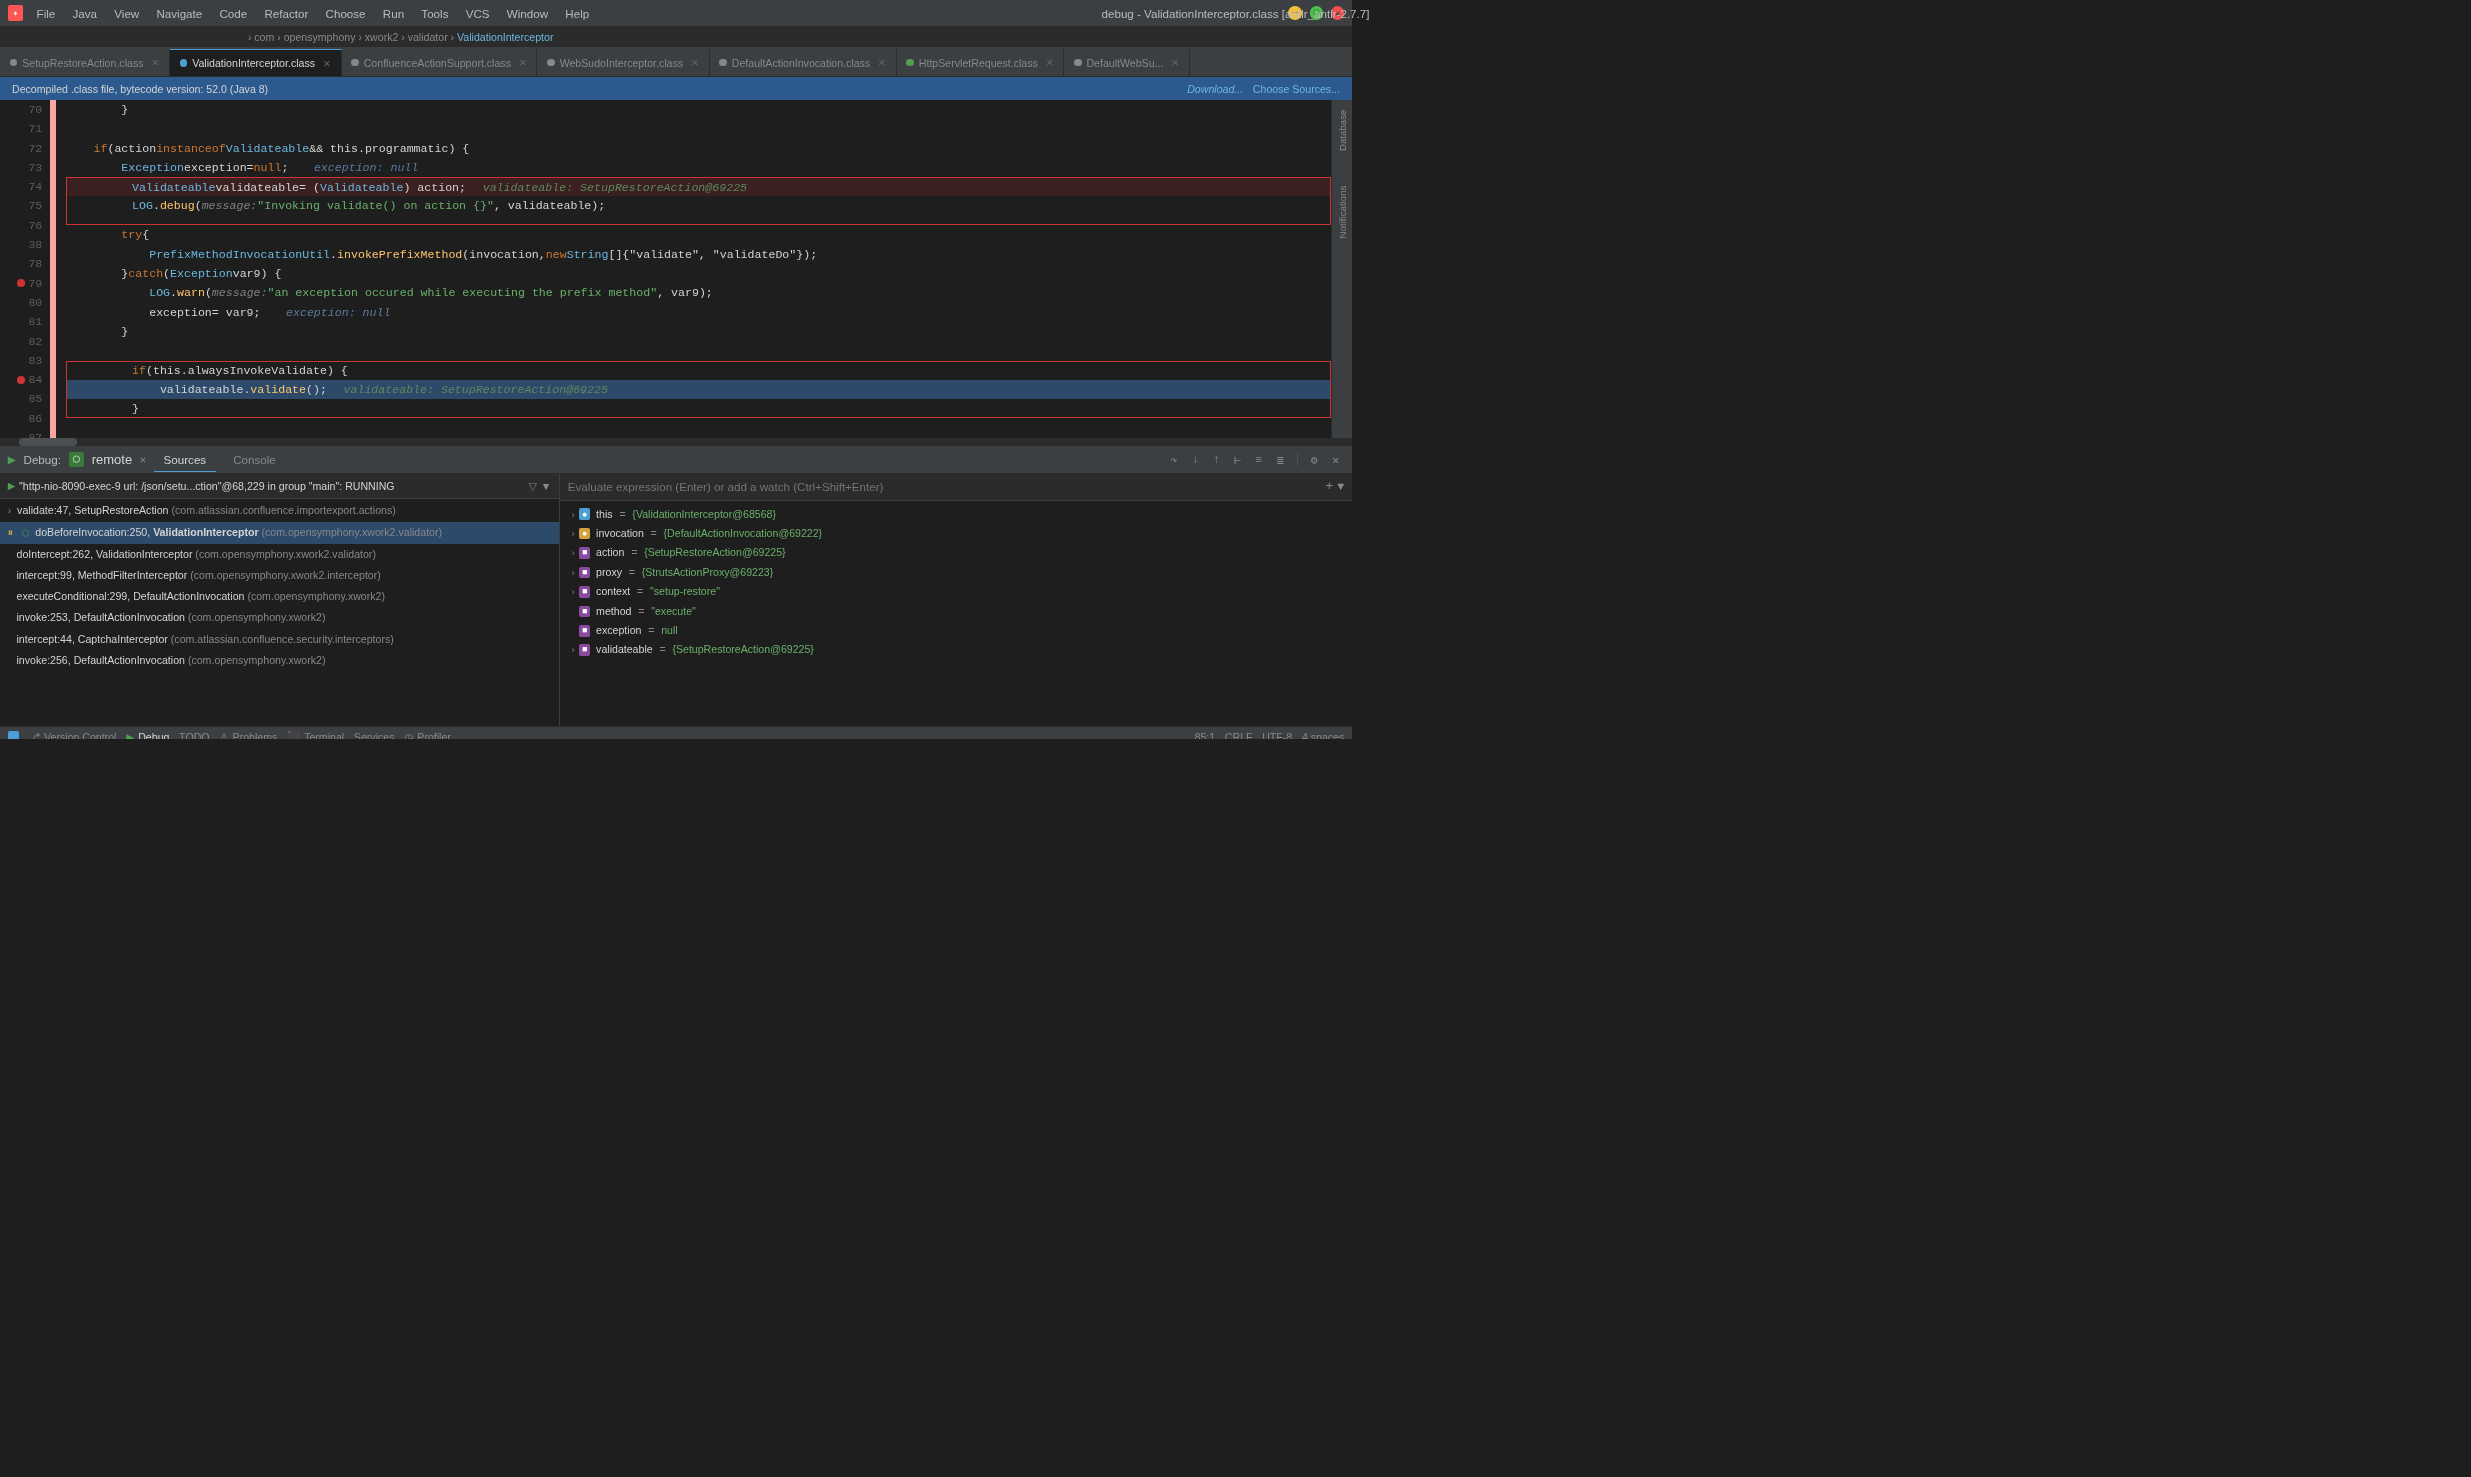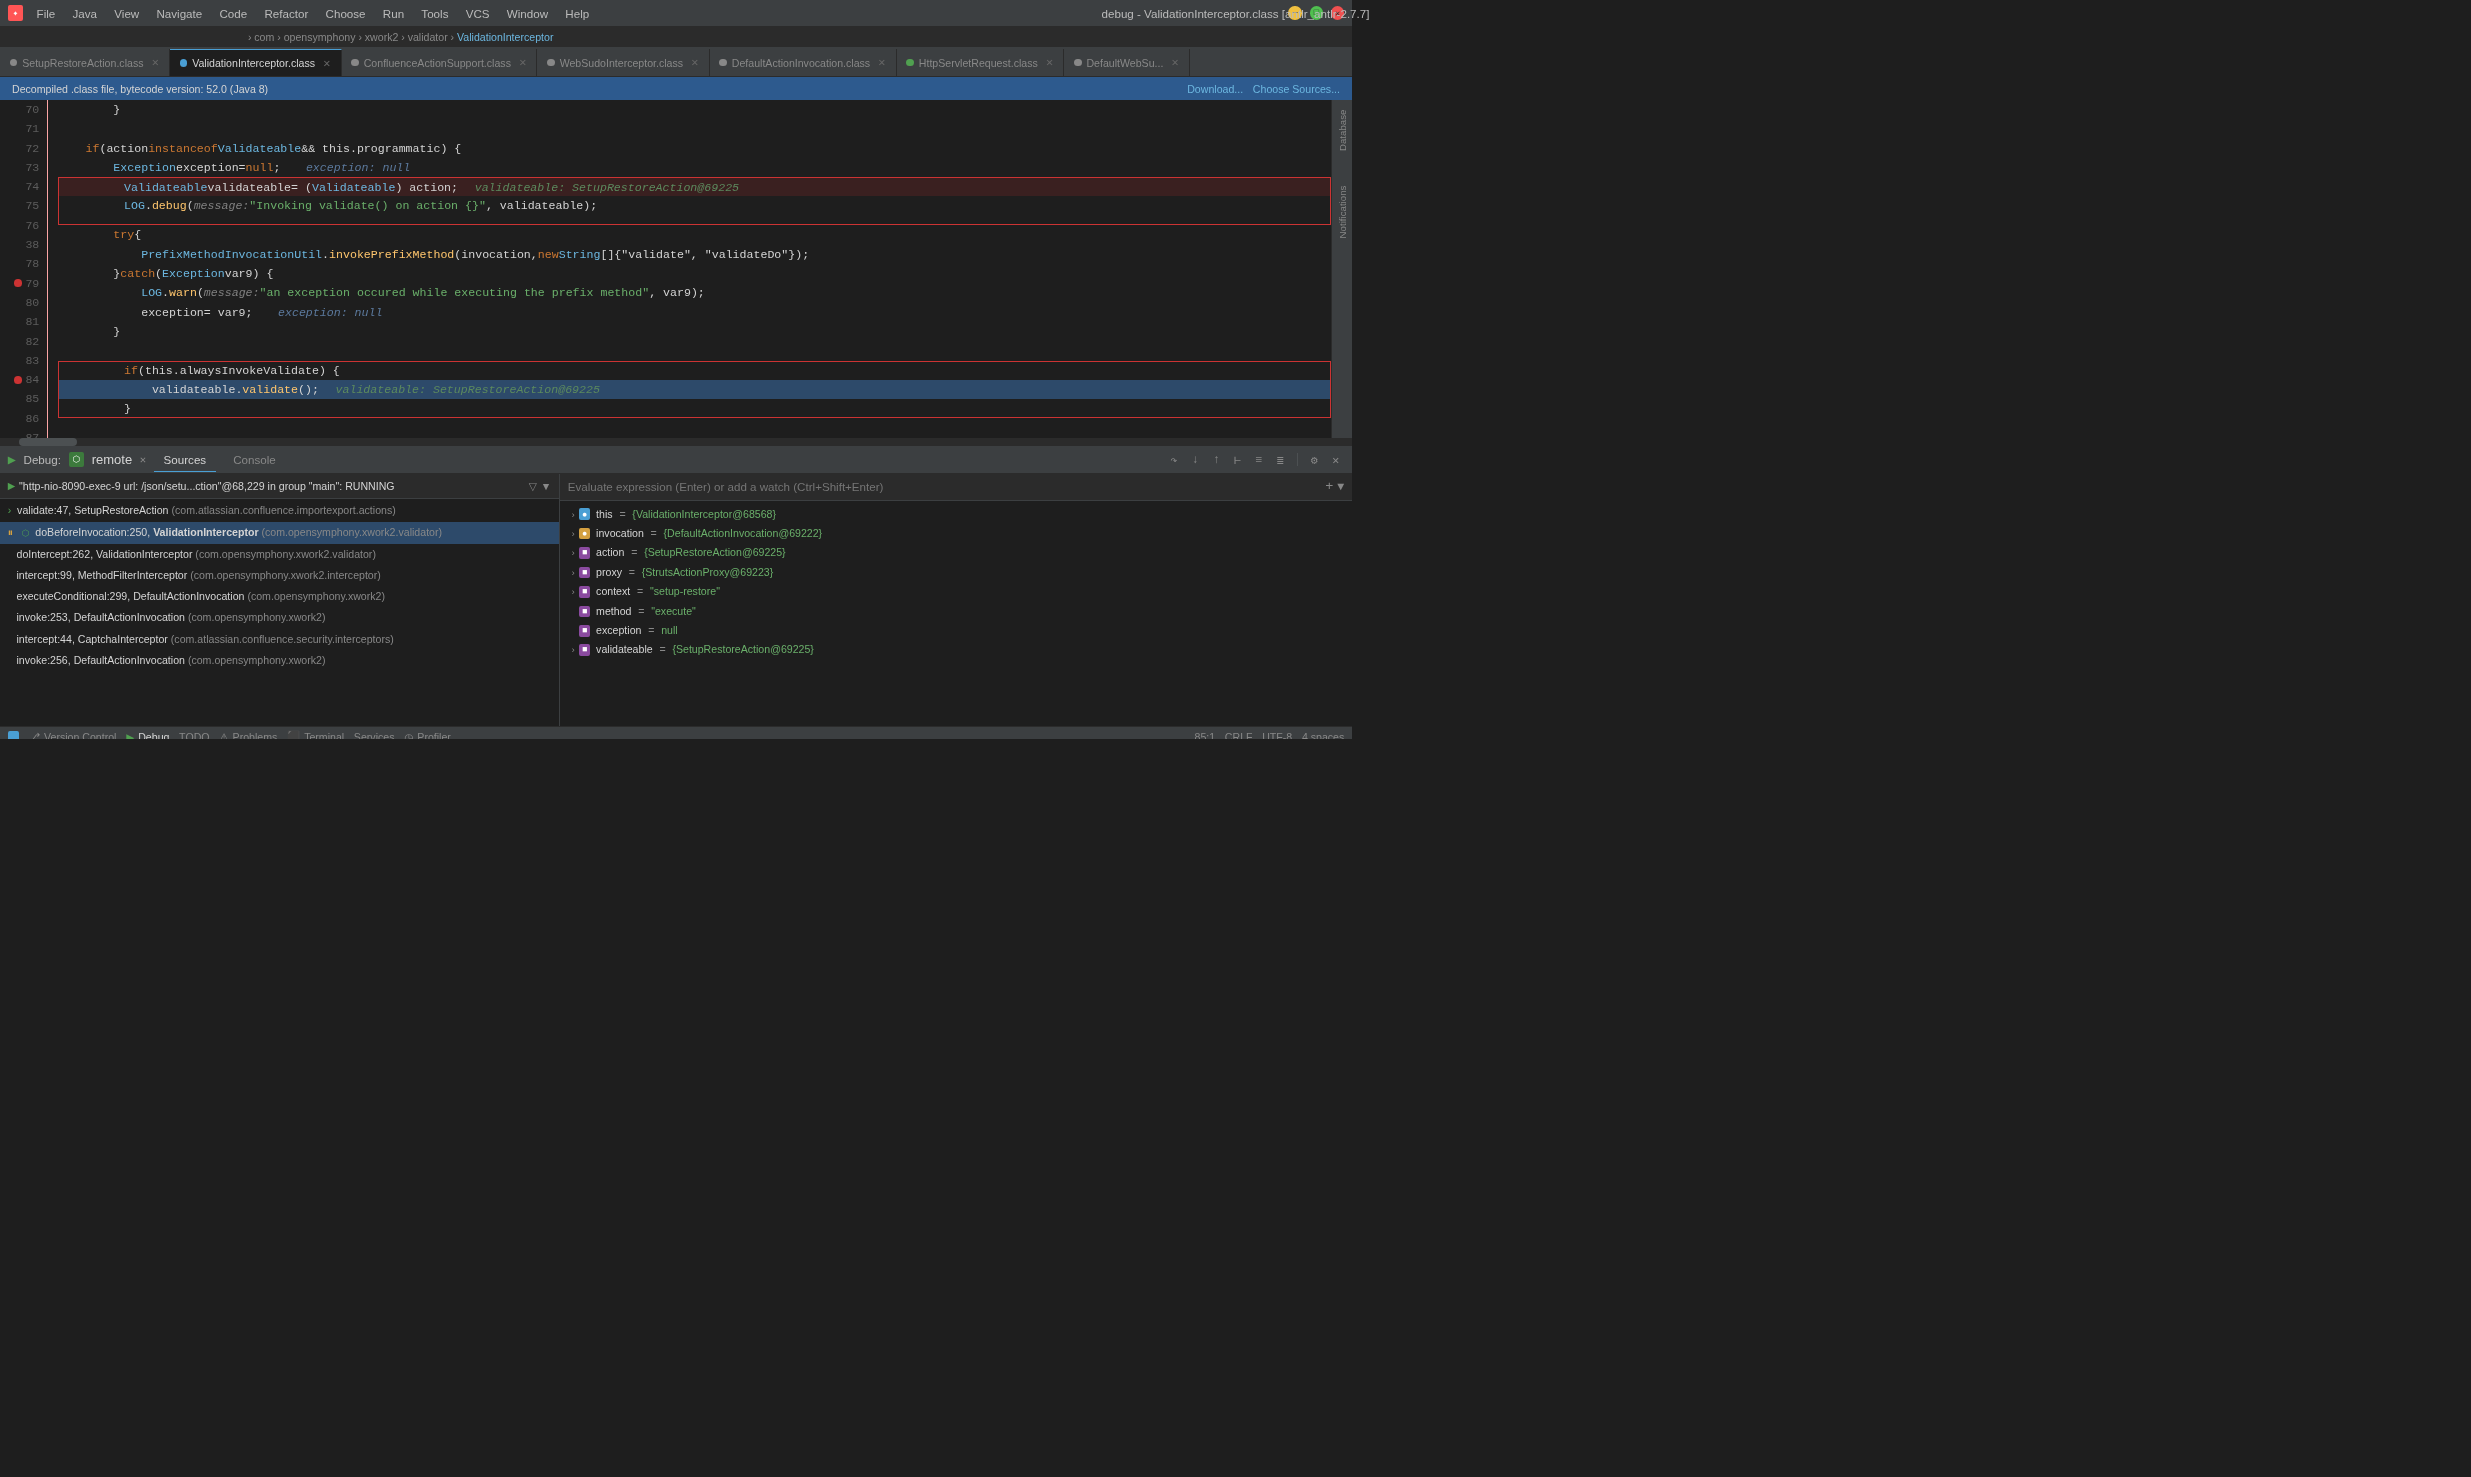--- a/index.html
+++ b/index.html
@@ -180,7 +180,7 @@
 <div class="info-bar">
   <span>Decompiled .class file, bytecode version: 52.0 (Java 8)</span>
   <div style="display:flex; gap:9.7px;">
-    <span style="color:#6cb7e0; cursor:pointer;">Download...</span>
+    <span style="color:#6cb7e0; cursor:pointer;font-style:italic;">Download...</span>
     <span style="color:#6cb7e0; cursor:pointer;">Choose Sources...</span>
   </div>
 </div>

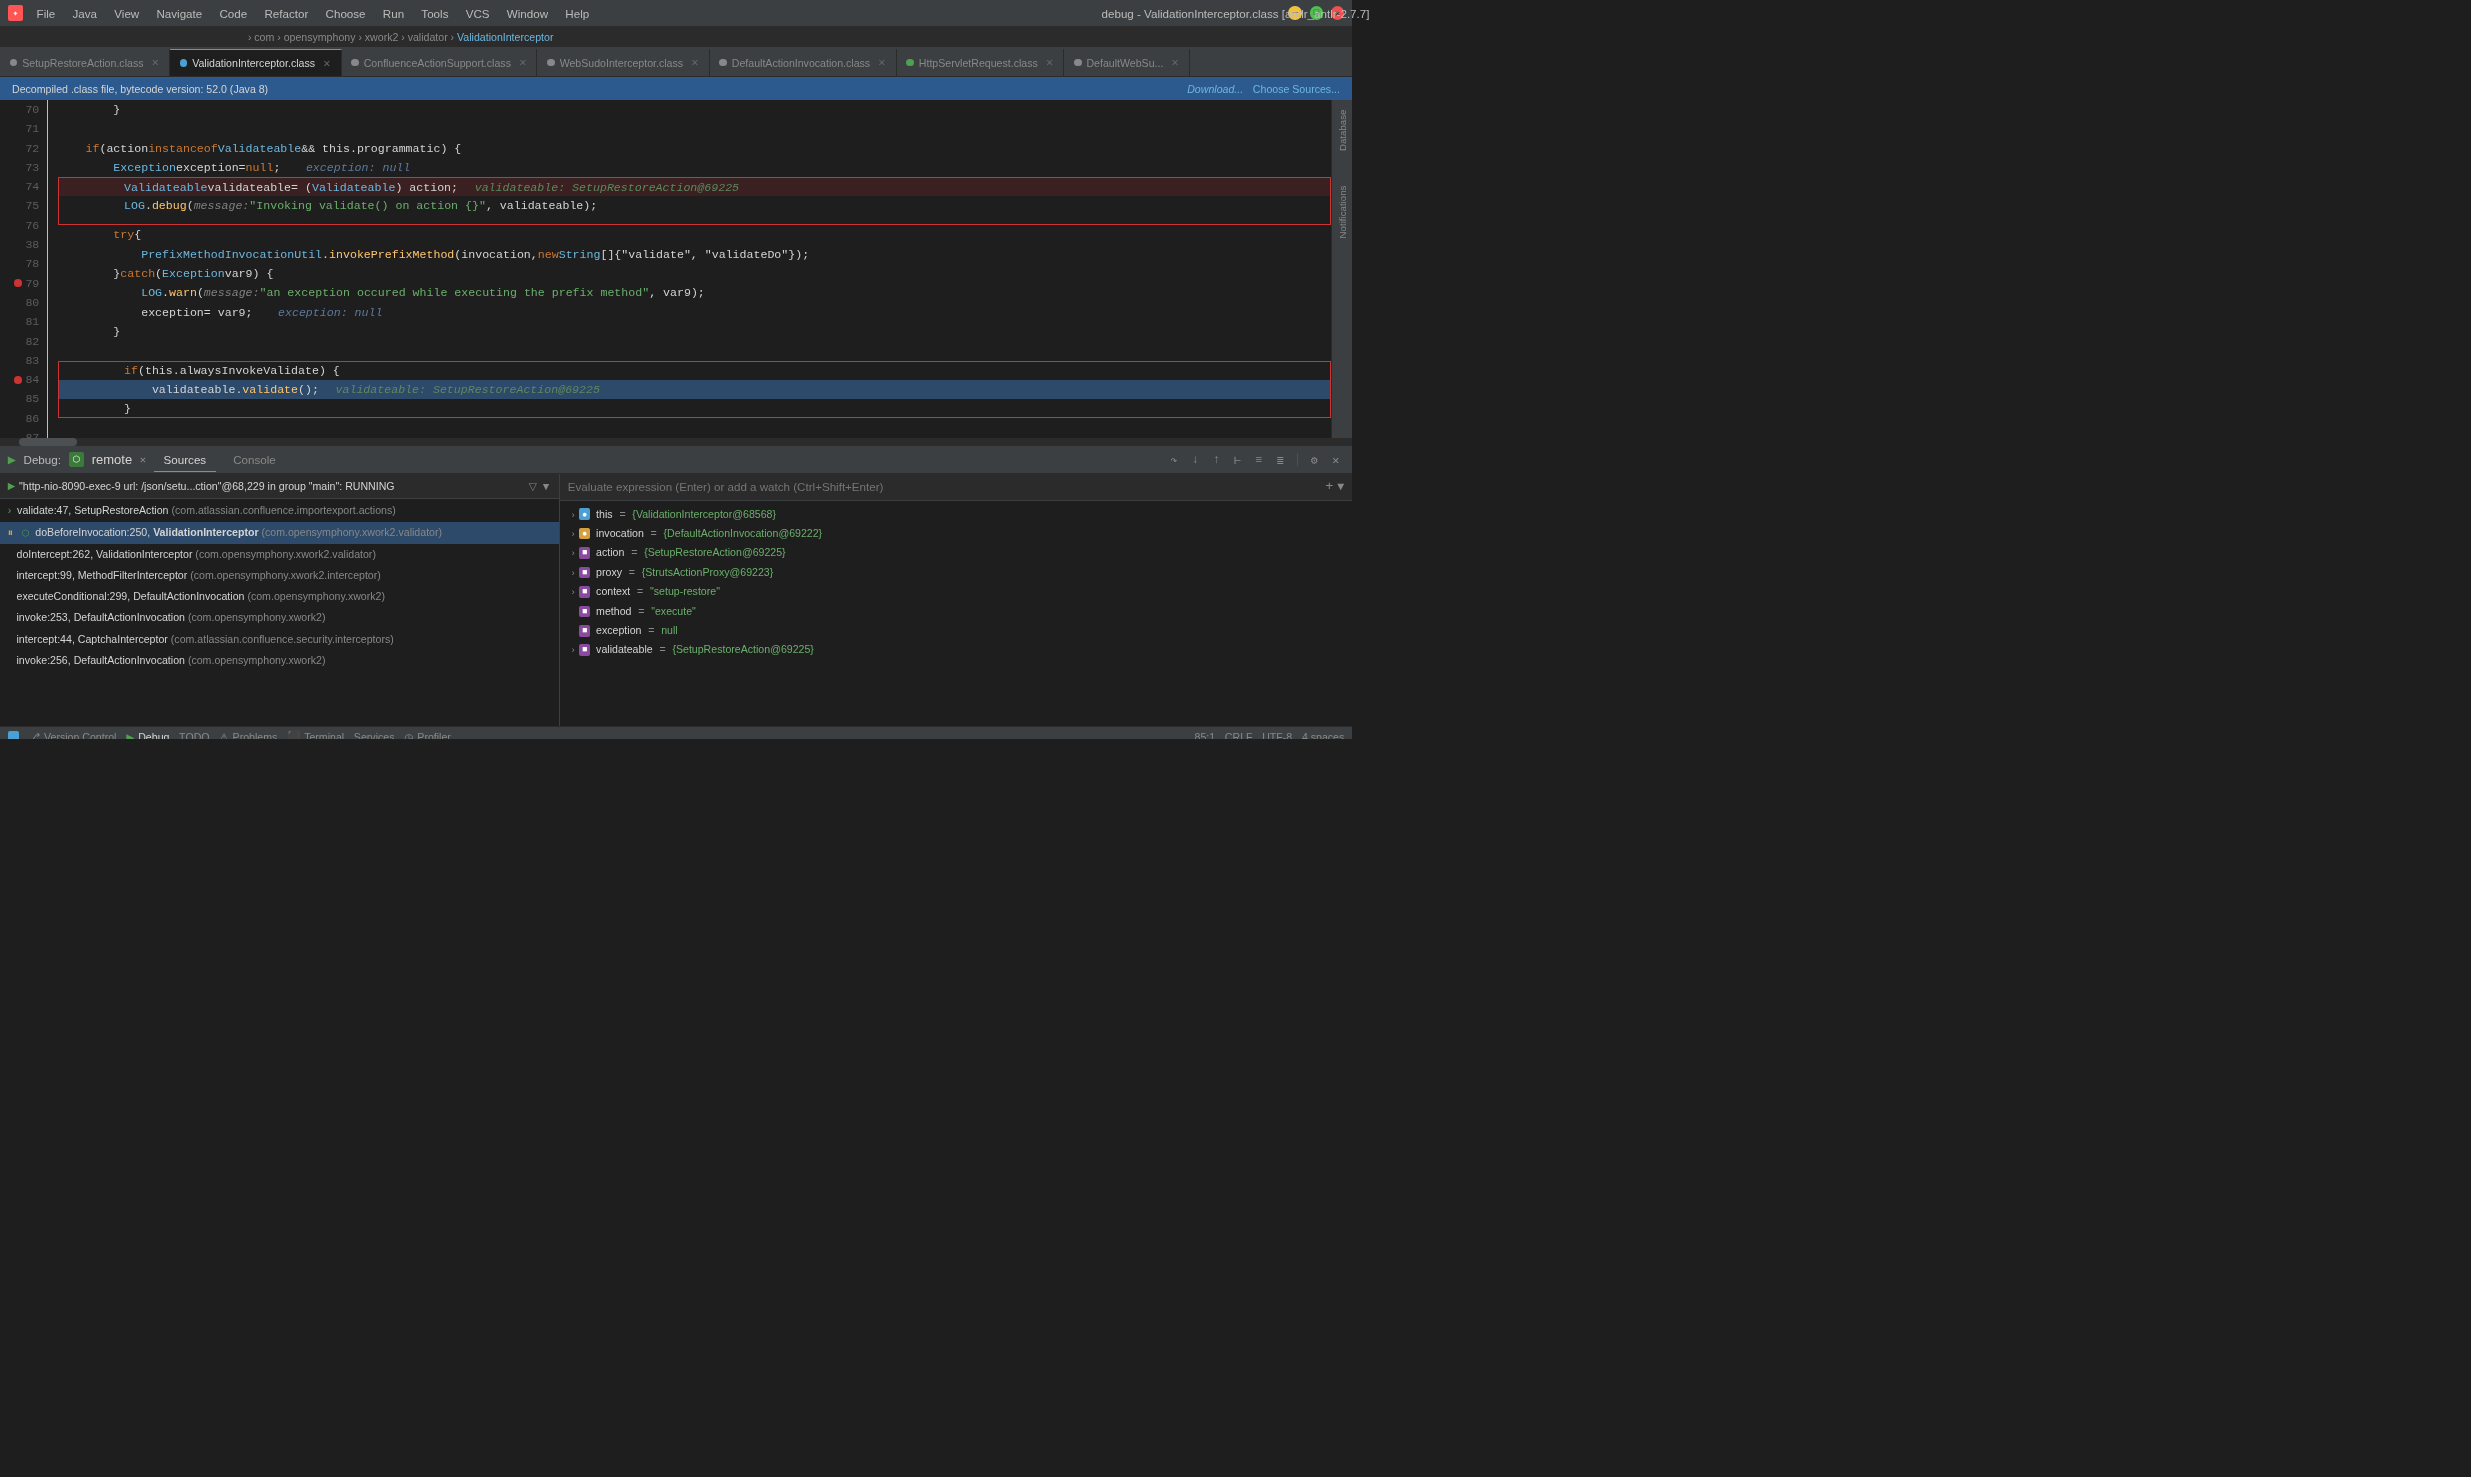--- a/index.html
+++ b/index.html
@@ -37,7 +37,7 @@
     
     
     .editor-content { flex: 1; overflow: hidden; background: #1e1e1e; display: flex; }
-    .line-numbers { width: 48px; background: #1e1e1e; padding: 0 7.7px; text-align: left; color: #5c5c5c; font-size: 11.6px; line-height: 19.3px; user-select: none; border-right: 1px solid #fca5a5; }
+    .line-numbers { width: 48px; background: #1e1e1e; padding: 0 7.7px; text-align: left; color: #5c5c5c; font-size: 11.6px; line-height: 19.3px; user-select: none; border-right: 6px solid #fca5a5; margin-left: 8px; }
     .line-number { height: 19.3px; display: flex; align-items: center; justify-content: flex-end; gap: 3.9px; }
     
     .code-area { flex: 1; padding: 0 0 0 9.7px; overflow: hidden; font-size: 11.6px; line-height: 19.3px; }

